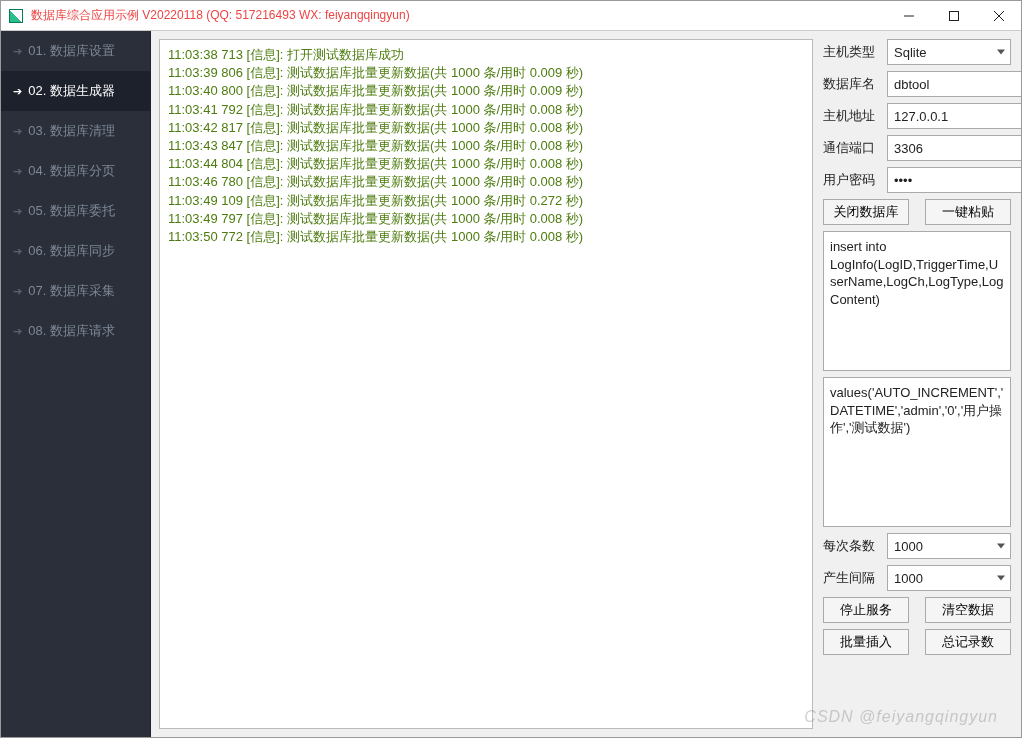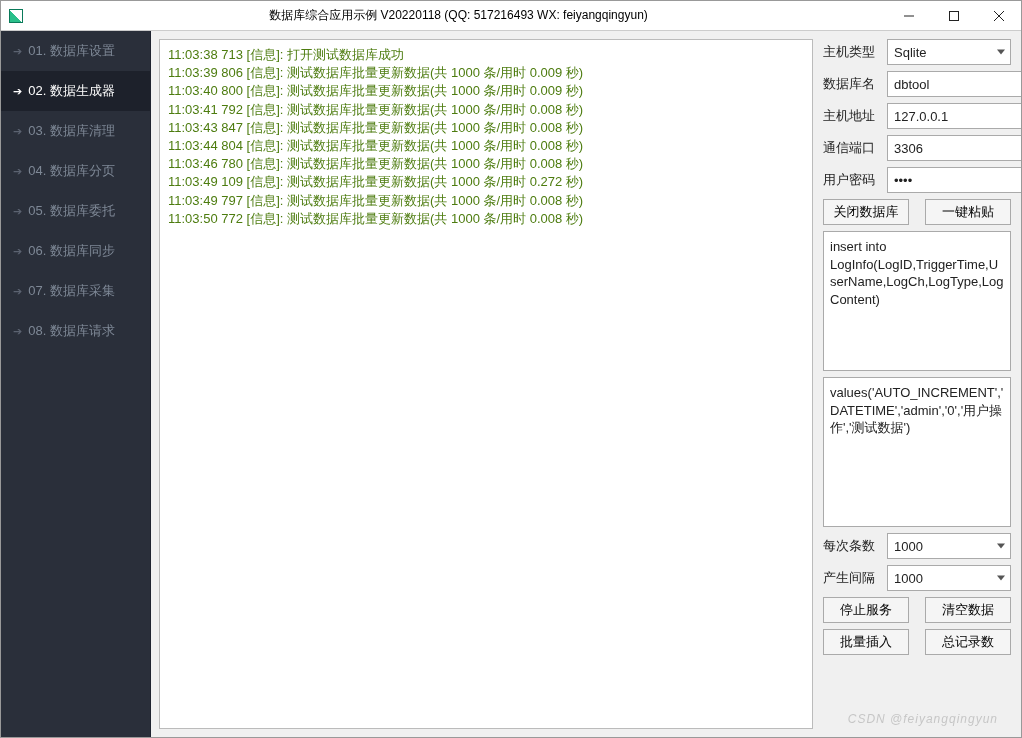--- a/index.html
+++ b/index.html
@@ -31,8 +31,7 @@
   .title-text {
     flex: 1;
     font-size: 12px;
-    color: #000000;
-    text-align: center;
+    color: #ef4444;
   }
   .wbuttons { display: flex; }
   .wbtn {

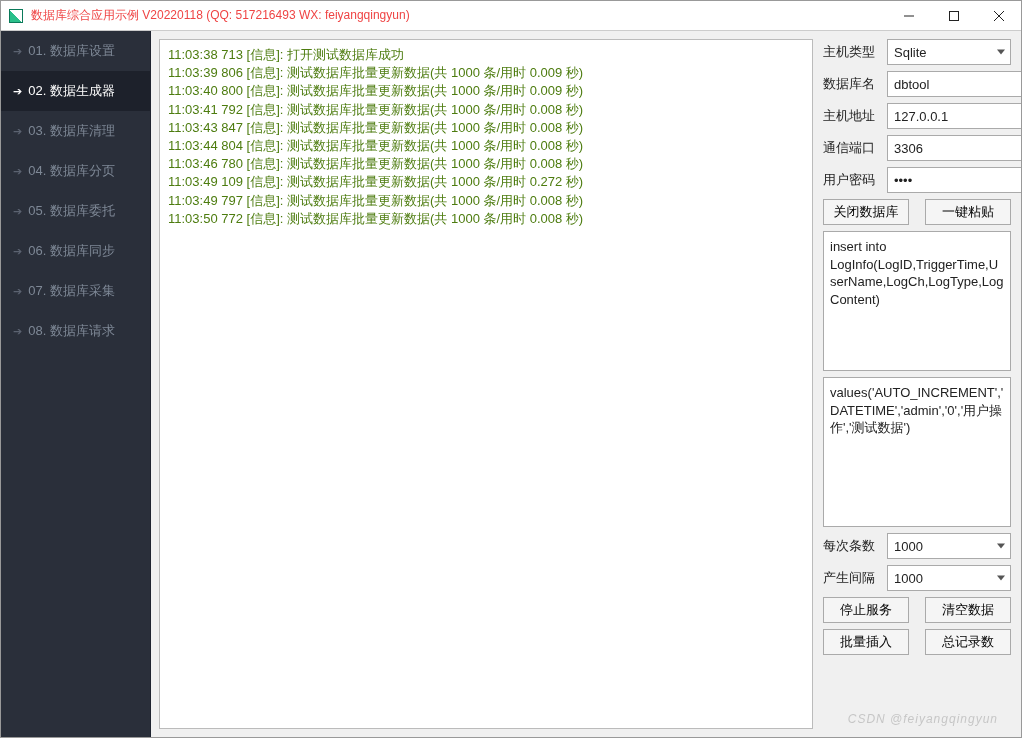--- a/index.html
+++ b/index.html
@@ -242,6 +242,7 @@
         <div class="log-line">11:03:39 806 [信息]: 测试数据库批量更新数据(共 1000 条/用时 0.009 秒)</div>
         <div class="log-line">11:03:40 800 [信息]: 测试数据库批量更新数据(共 1000 条/用时 0.009 秒)</div>
         <div class="log-line">11:03:41 792 [信息]: 测试数据库批量更新数据(共 1000 条/用时 0.008 秒)</div>
+        <div class="log-line">11:03:42 817 [信息]: 测试数据库批量更新数据(共 1000 条/用时 0.008 秒)</div>
         <div class="log-line">11:03:43 847 [信息]: 测试数据库批量更新数据(共 1000 条/用时 0.008 秒)</div>
         <div class="log-line">11:03:44 804 [信息]: 测试数据库批量更新数据(共 1000 条/用时 0.008 秒)</div>
         <div class="log-line">11:03:46 780 [信息]: 测试数据库批量更新数据(共 1000 条/用时 0.008 秒)</div>

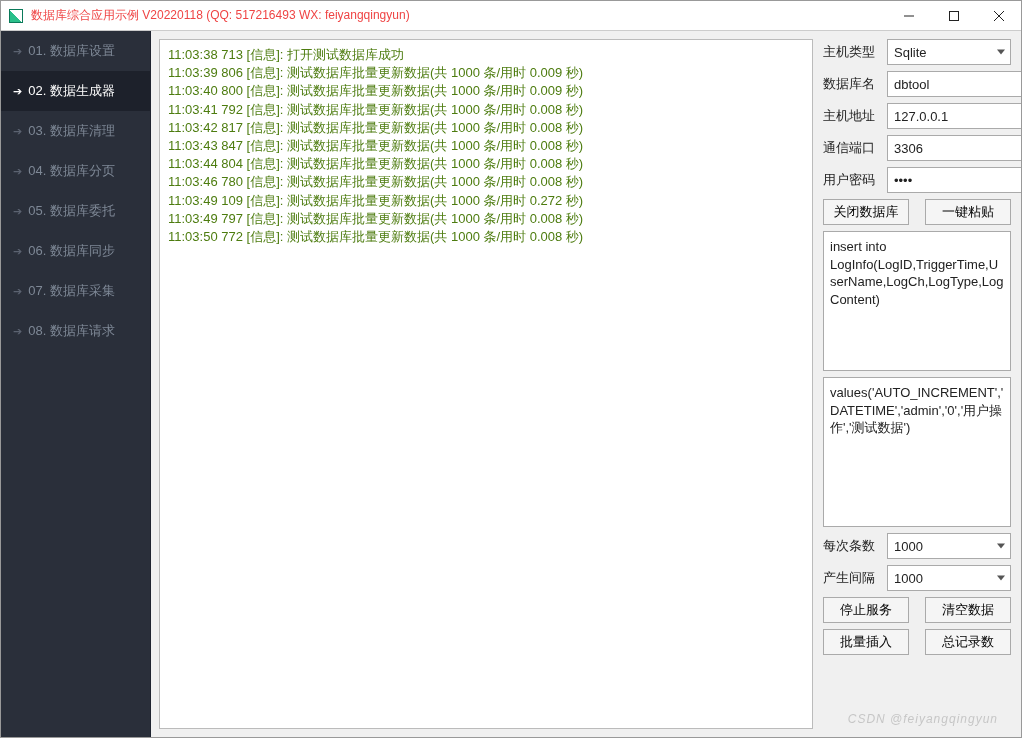--- a/index.html
+++ b/index.html
@@ -167,7 +167,7 @@
     bottom: 12px;
     right: 24px;
     color: rgba(120,120,120,0.35);
-    font-size: 12px;
+    font-size: 16px;
     font-style: italic;
     pointer-events: none;
     letter-spacing:1px;

